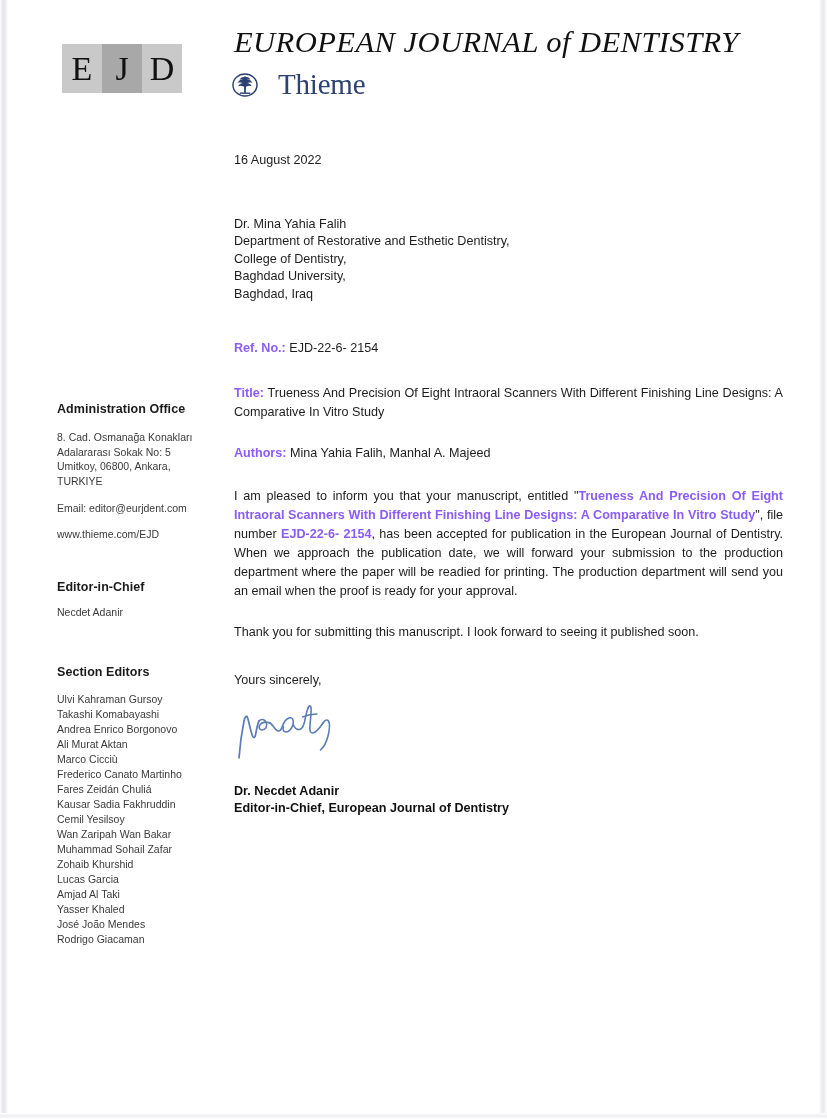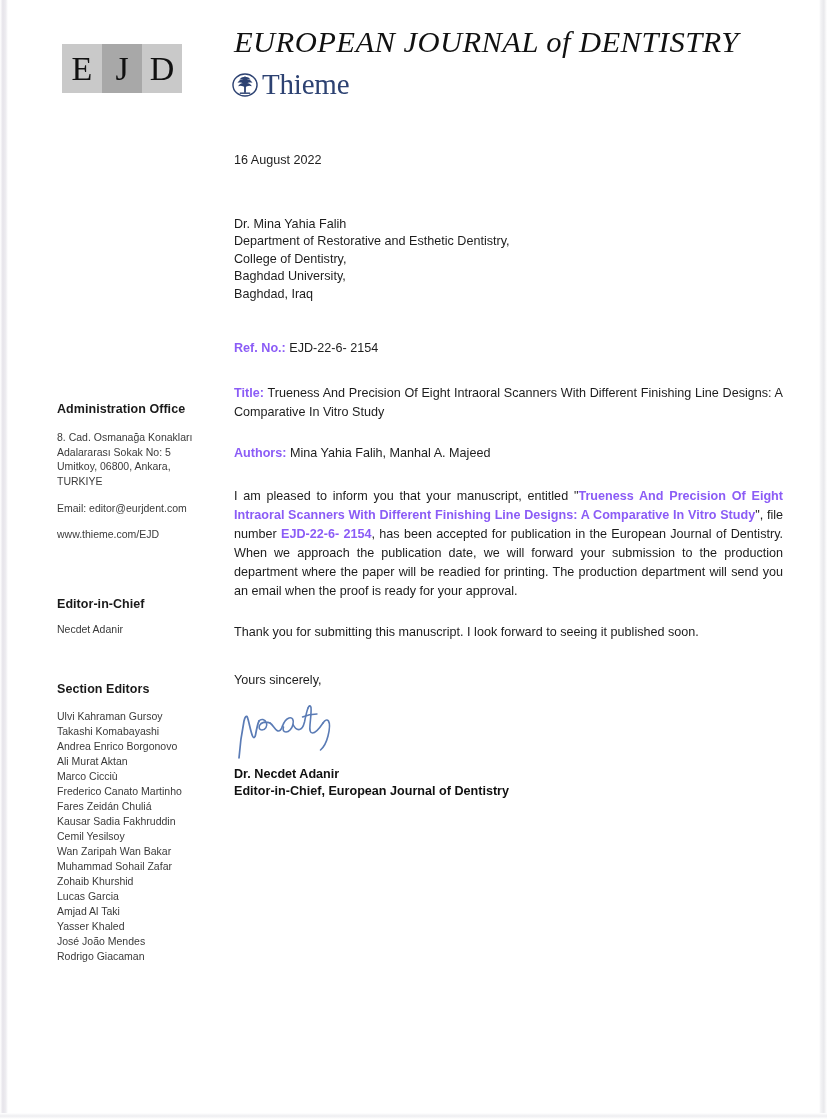--- a/index.html
+++ b/index.html
@@ -97,7 +97,7 @@
     top: 70px;
     display: flex;
     align-items: center;
-    gap: 4px;
+    gap: 20px;
   }
   #thieme-mark {
     width: 26px;

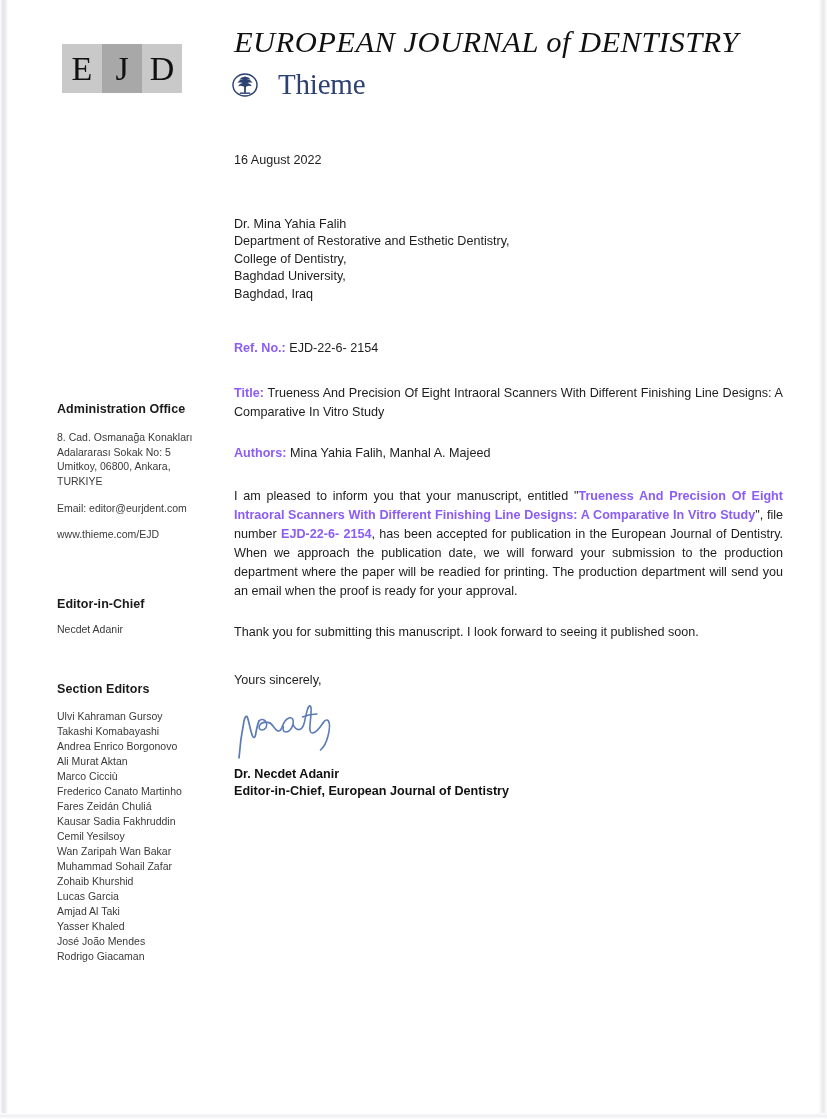--- a/index.html
+++ b/index.html
@@ -134,7 +134,7 @@
   #admin-address { margin-top: 14px; }
   #admin-email { margin-top: 13px; }
   #admin-web { margin-top: 11px; }
-  #editor-chief-head { margin-top: 55px; }
+  #editor-chief-head { margin-top: 38px; }
   #editor-chief-name { margin-top: 11px; }
   #section-editors-head { margin-top: 46px; }
   #section-editors-list { margin-top: 13px; }

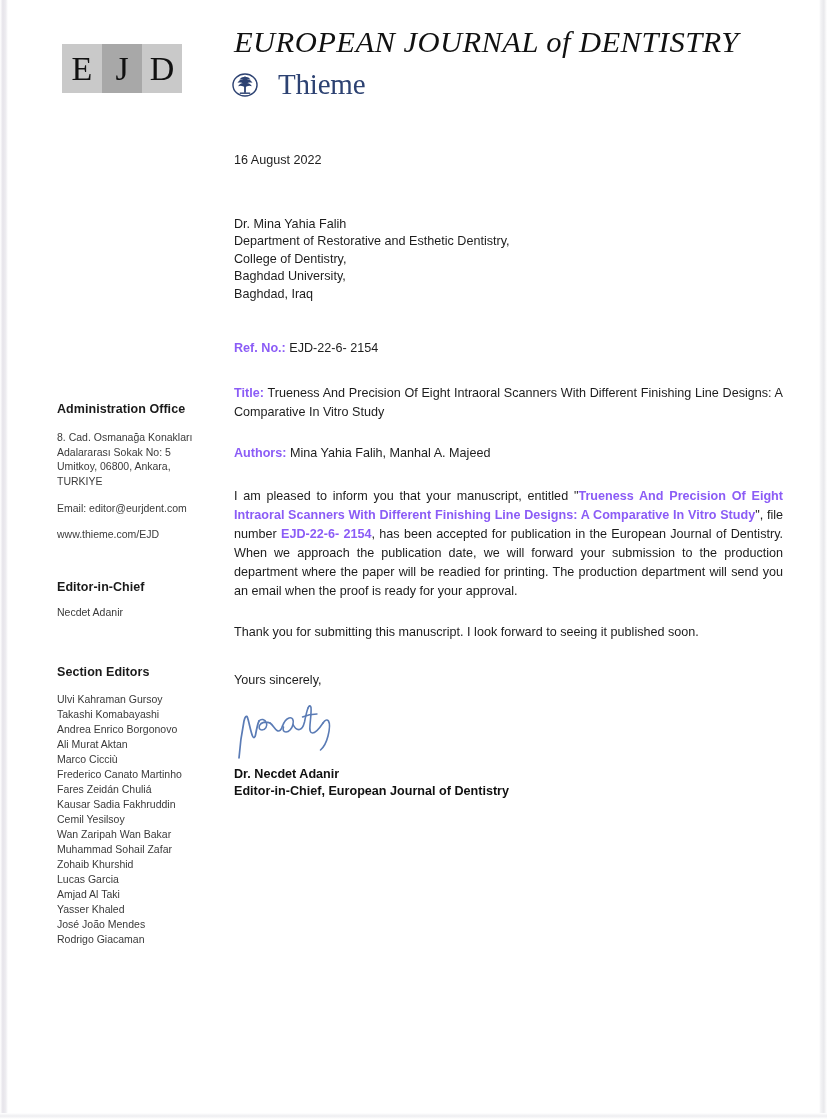--- a/index.html
+++ b/index.html
@@ -186,7 +186,7 @@
     height: 58px;
     width: 130px;
   }
-  #sign-block { margin-top: 2px; }
+  #sign-block { margin-top: 19px; }
   #sign-block div {
     font-size: 12.6px;
     line-height: 17.4px;

